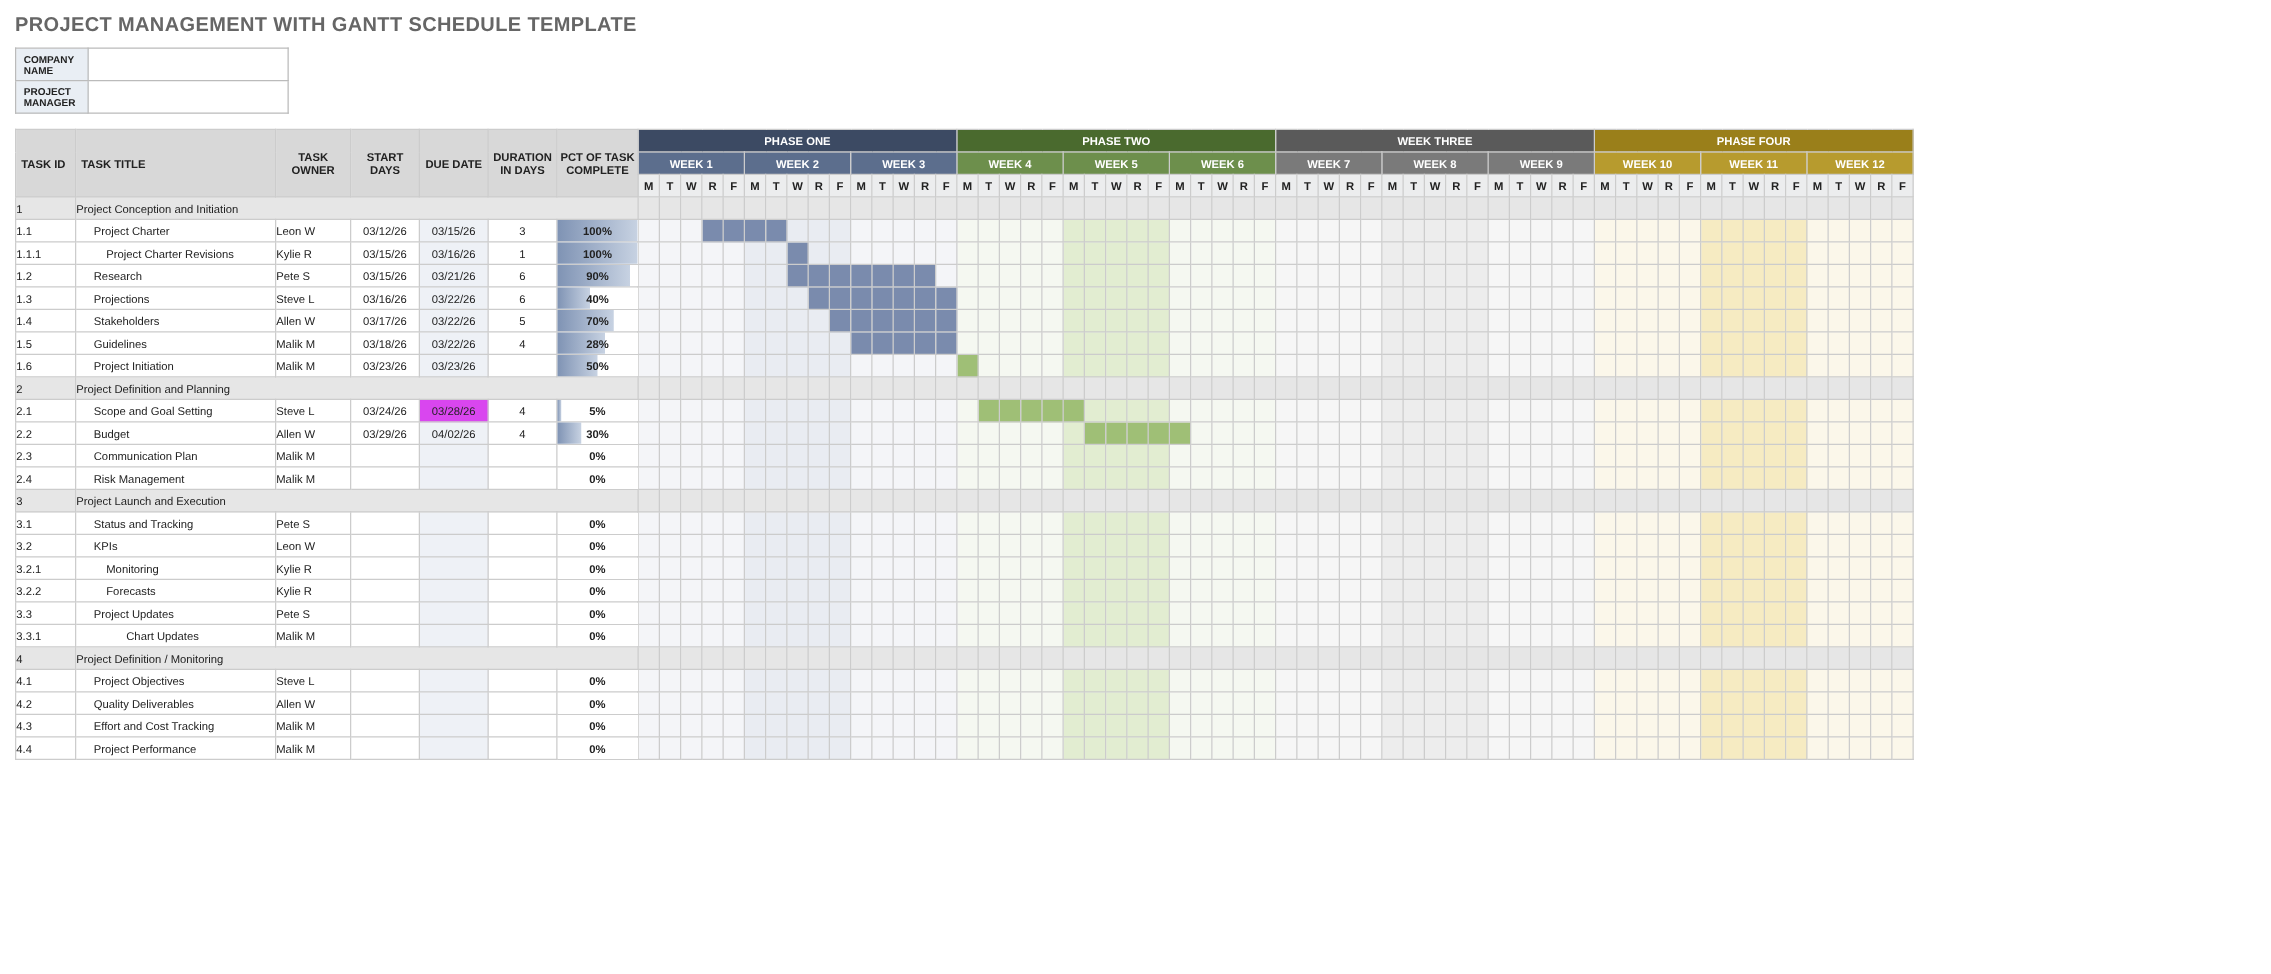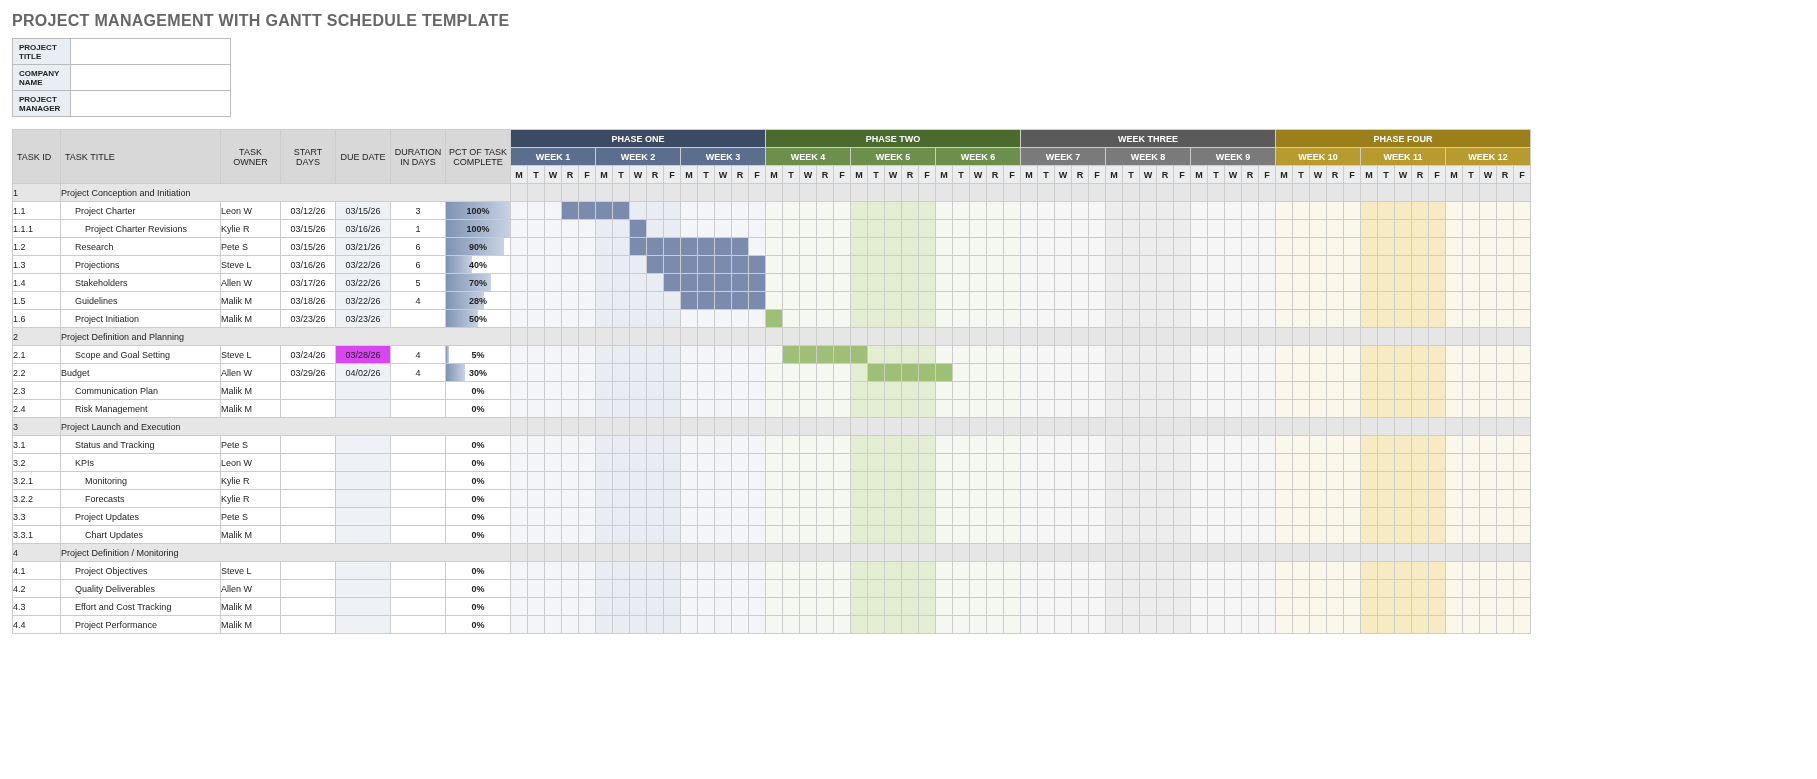--- a/index.html
+++ b/index.html
@@ -34,10 +34,6 @@
 
 <table class="info-table">
   <tbody id="info-rows">
-      <tr>
-        <td class="info-label">PROJECT TITLE</td>
-        <td class="info-val"></td>
-      </tr>
       <tr>
         <td class="info-label">COMPANY NAME</td>
         <td class="info-val"></td>

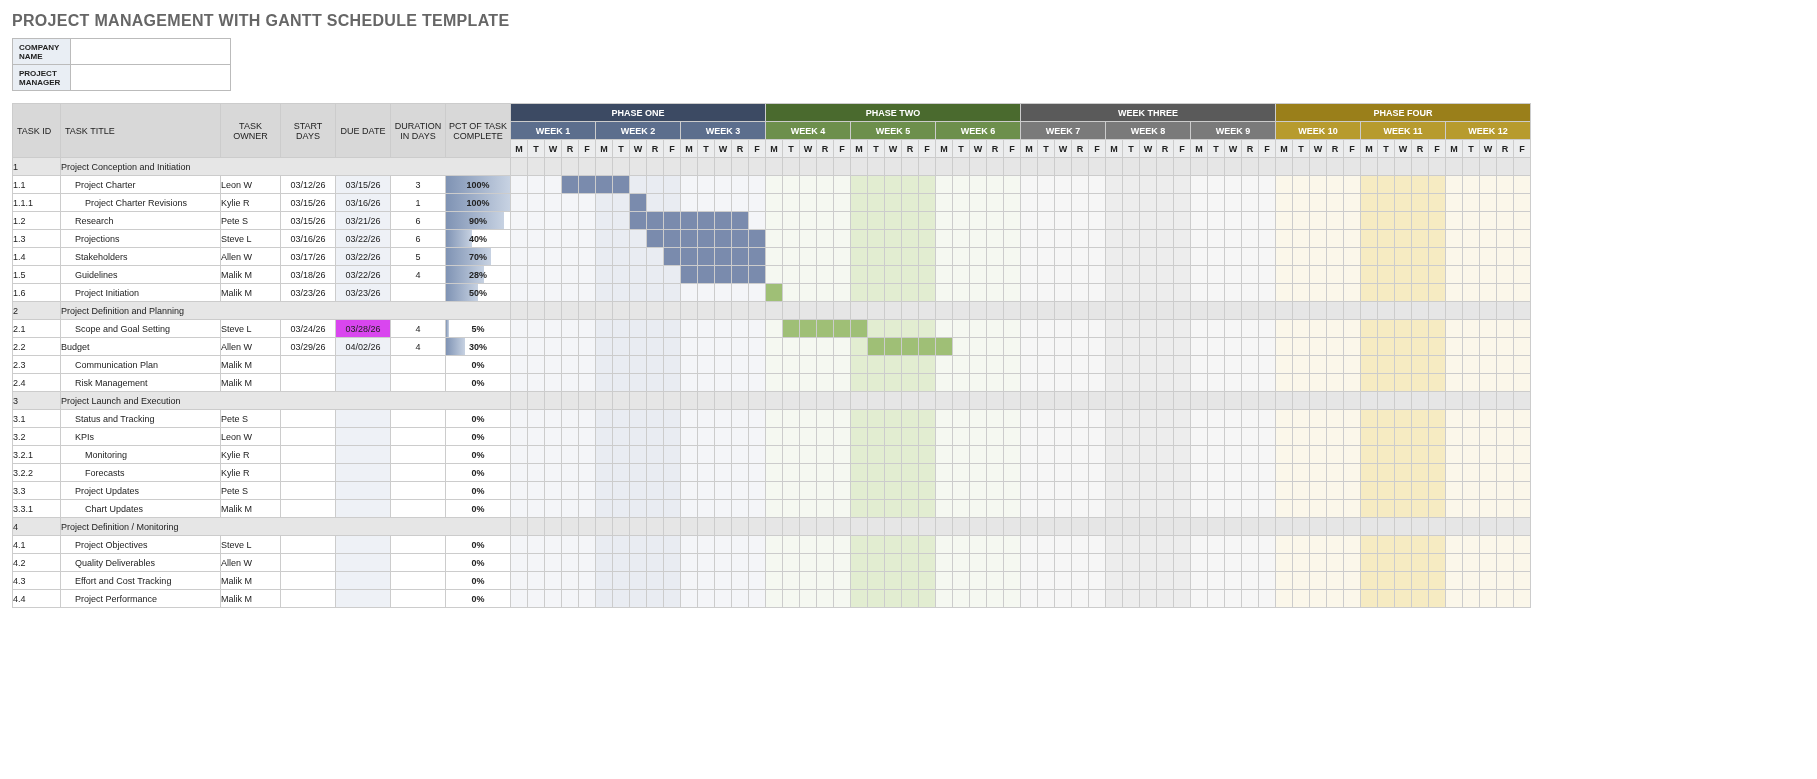--- a/index.html
+++ b/index.html
@@ -13,7 +13,7 @@
   .main td, .main th { border:1px solid #ccc; height:18px; font-size:9px; padding:0; }
   .col-id{width:48px} .col-title{width:160px} .col-owner{width:60px} .col-start{width:55px} .col-due{width:55px} .col-dur{width:55px} .col-pct{width:65px}
   .col-day{width:17px}
-  .hdr { background:#d8d8d8; font-weight:normal; font-size:8px; text-align:center; }
+  .hdr { background:#d8d8d8; font-weight:bold; font-size:8px; text-align:center; }
   .hdr.left { text-align:left; padding-left:4px; }
   .phase { color:#fff; font-weight:bold; text-align:center; font-size:9px; height:16px; }
   .week { color:#fff; font-weight:bold; text-align:center; font-size:8px; height:15px; }

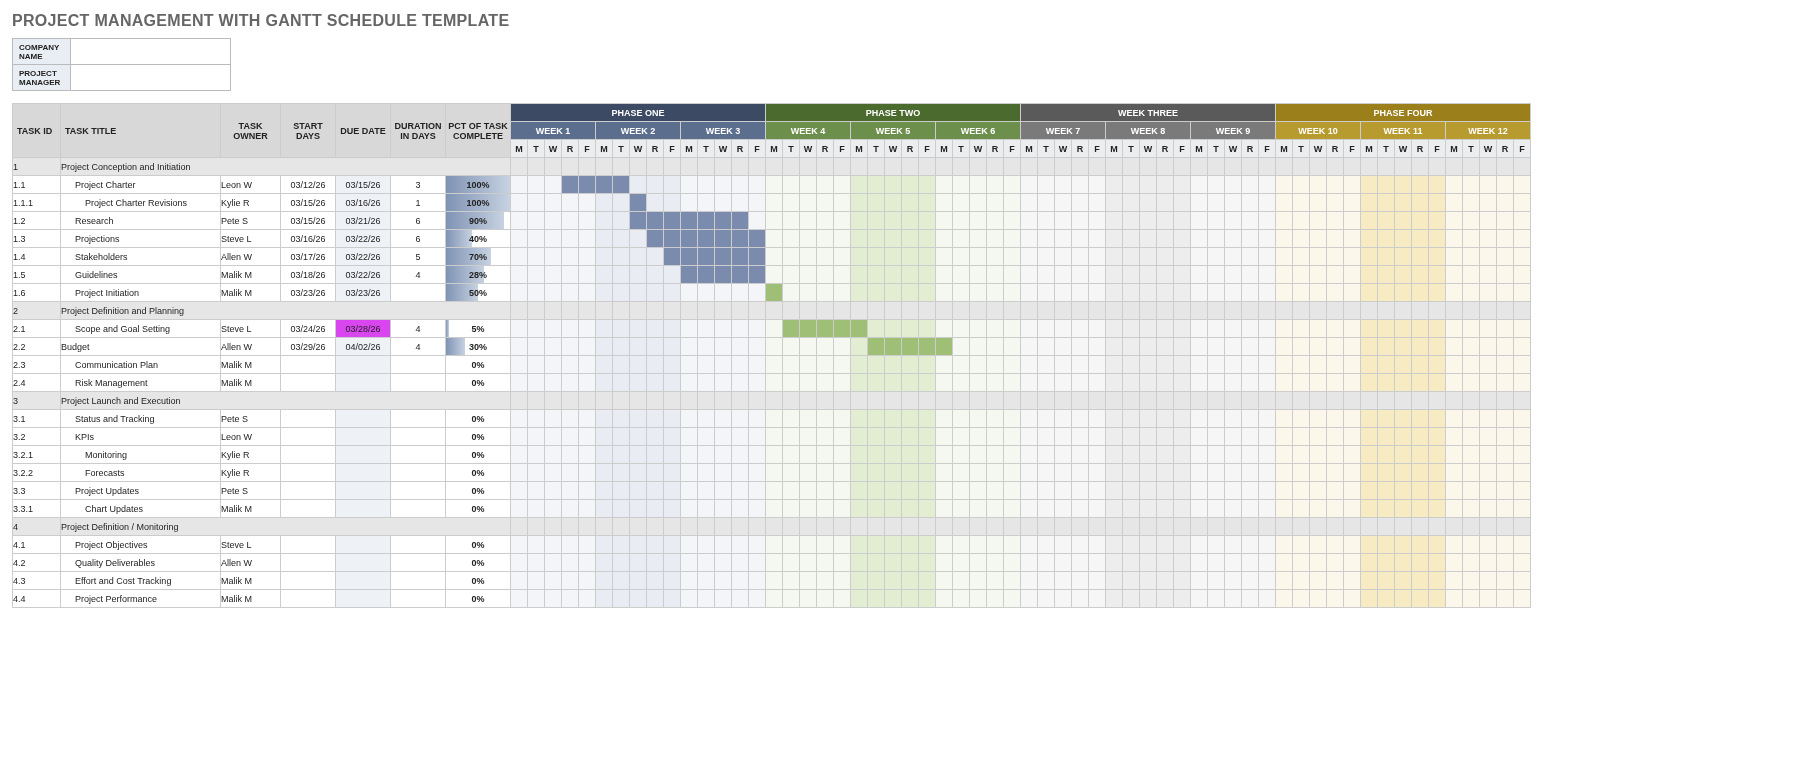--- a/index.html
+++ b/index.html
@@ -820,7 +820,7 @@
       </tr>
       <tr>
         <td class="cell">2.2</td>
-        <td class="cell" style="">Budget</td>
+        <td class="cell" style="padding-left:14px">Budget</td>
         <td class="cell">Allen W</td>
         <td class="cell center">03/29/26</td>
         <td class="cell center" style="background:#eef1f6">04/02/26</td>

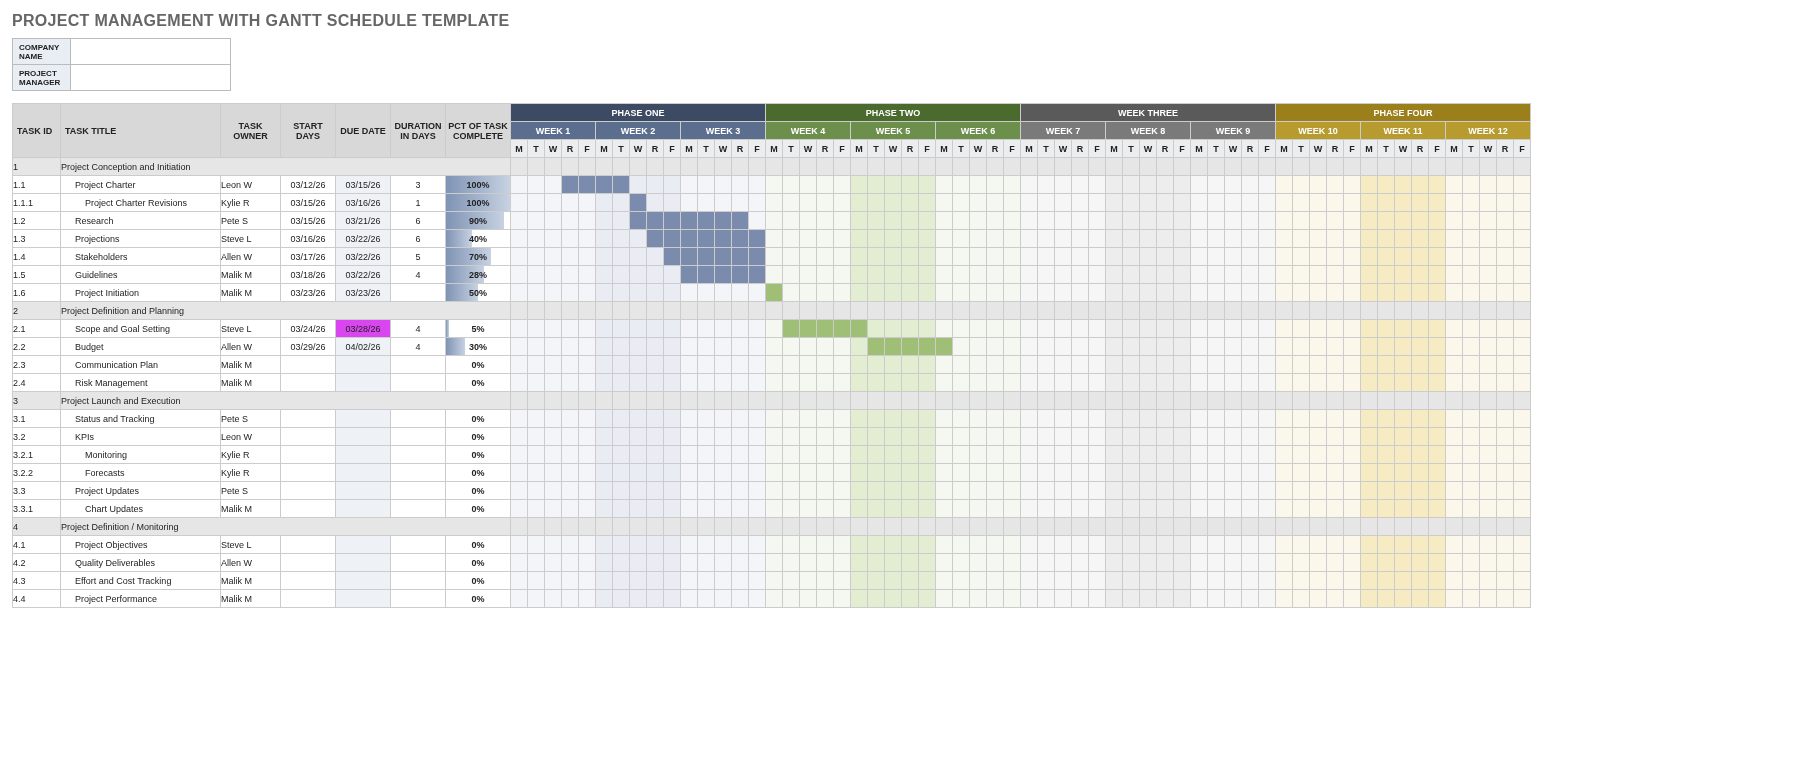--- a/index.html
+++ b/index.html
@@ -1436,7 +1436,7 @@
       </tr>
       <tr>
         <td class="cell">3.3.1</td>
-        <td class="cell" style="padding-left:24px">Chart Updates</td>
+        <td class="cell" style="padding-left:40px">Chart Updates</td>
         <td class="cell">Malik M</td>
         <td class="cell center"></td>
         <td class="cell center" style="background:#eef1f6"></td>

